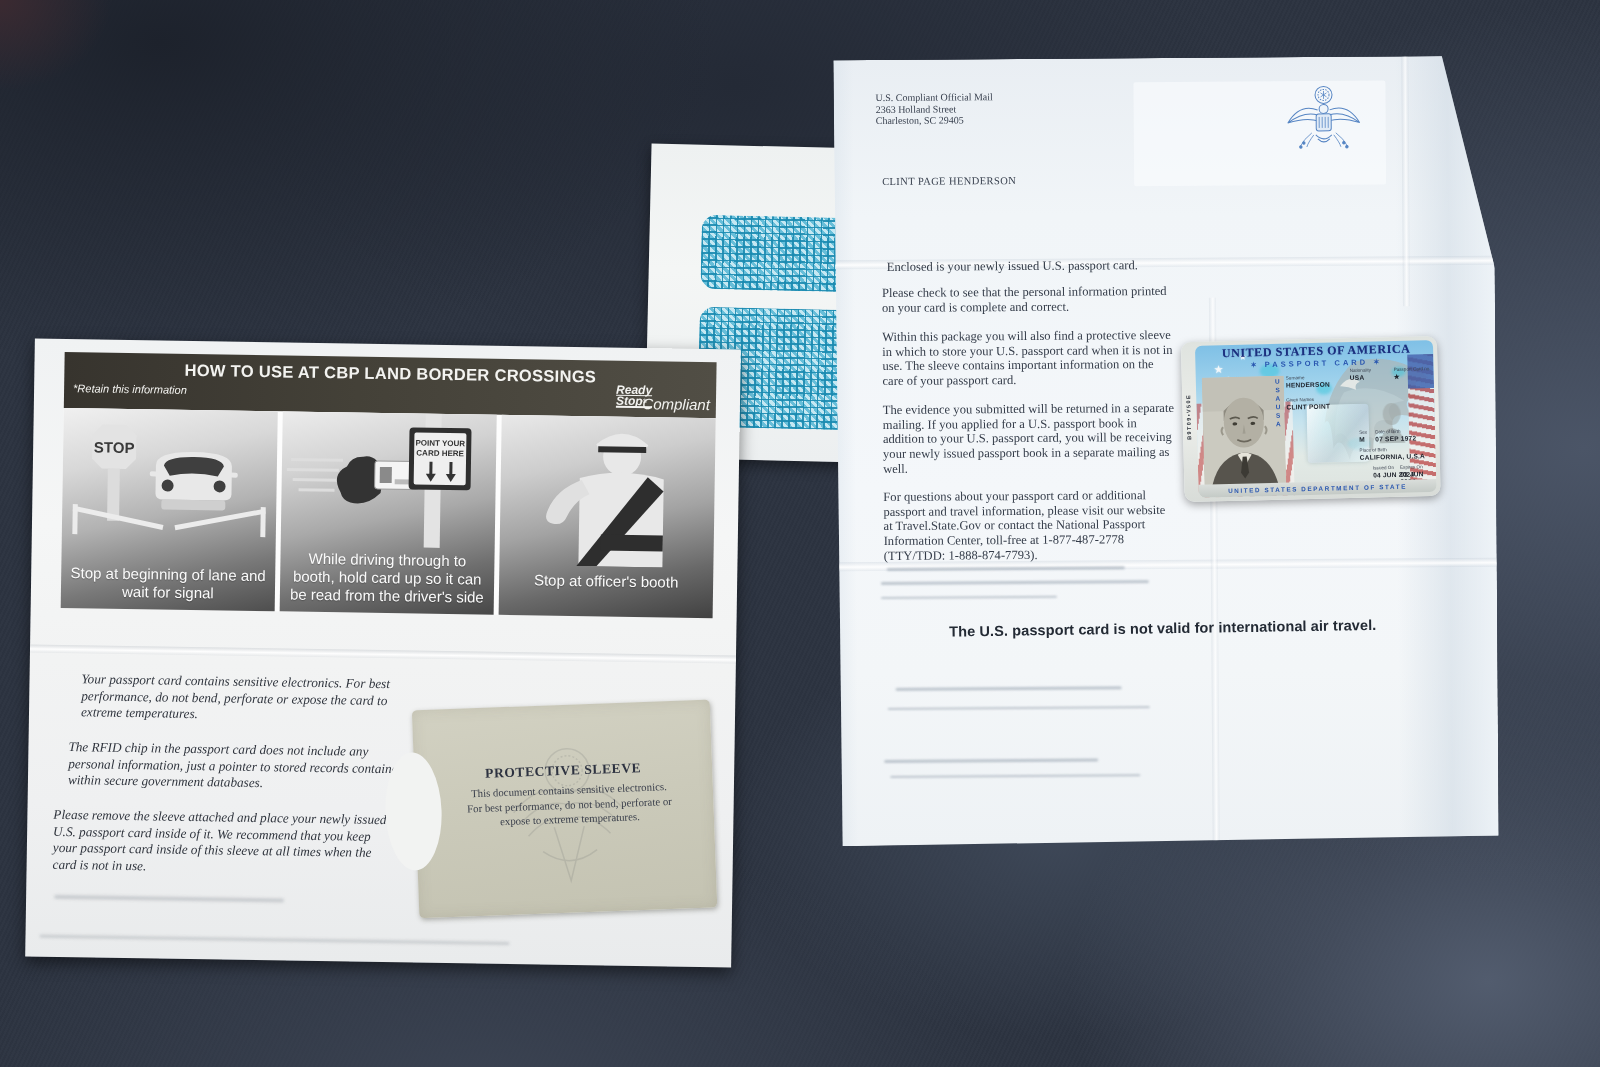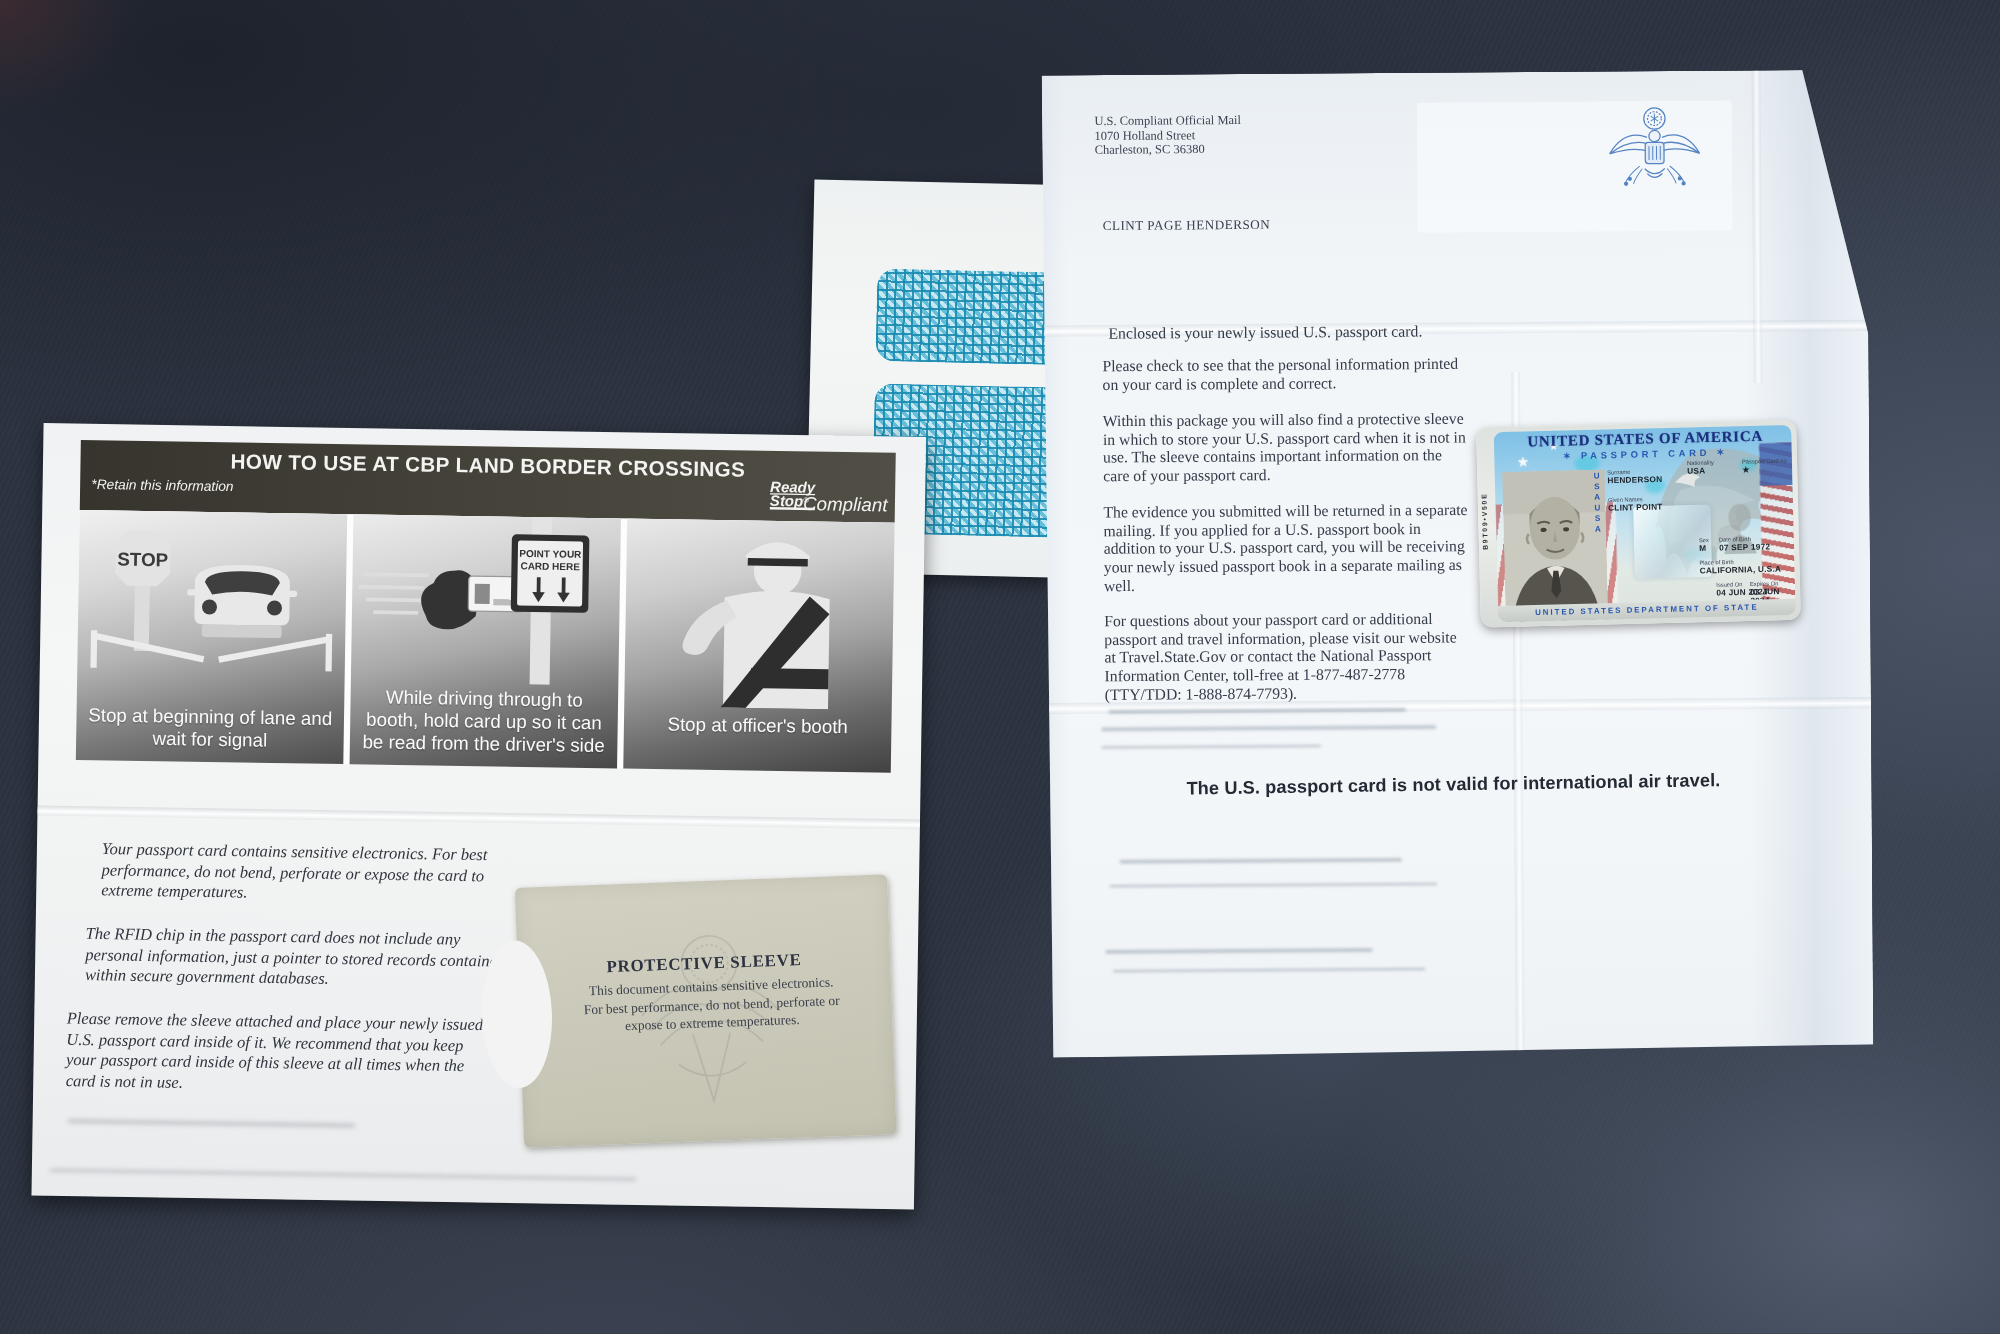--- a/index.html
+++ b/index.html
@@ -173,7 +173,7 @@
 
   <div class="abs sender">
     <div>U.S. Compliant Official Mail</div>
-    <div>1070 Holland Street</div>
+    <div>2363 Holland Street</div>
     <div>Charleston, SC 36380</div>
   </div>
 

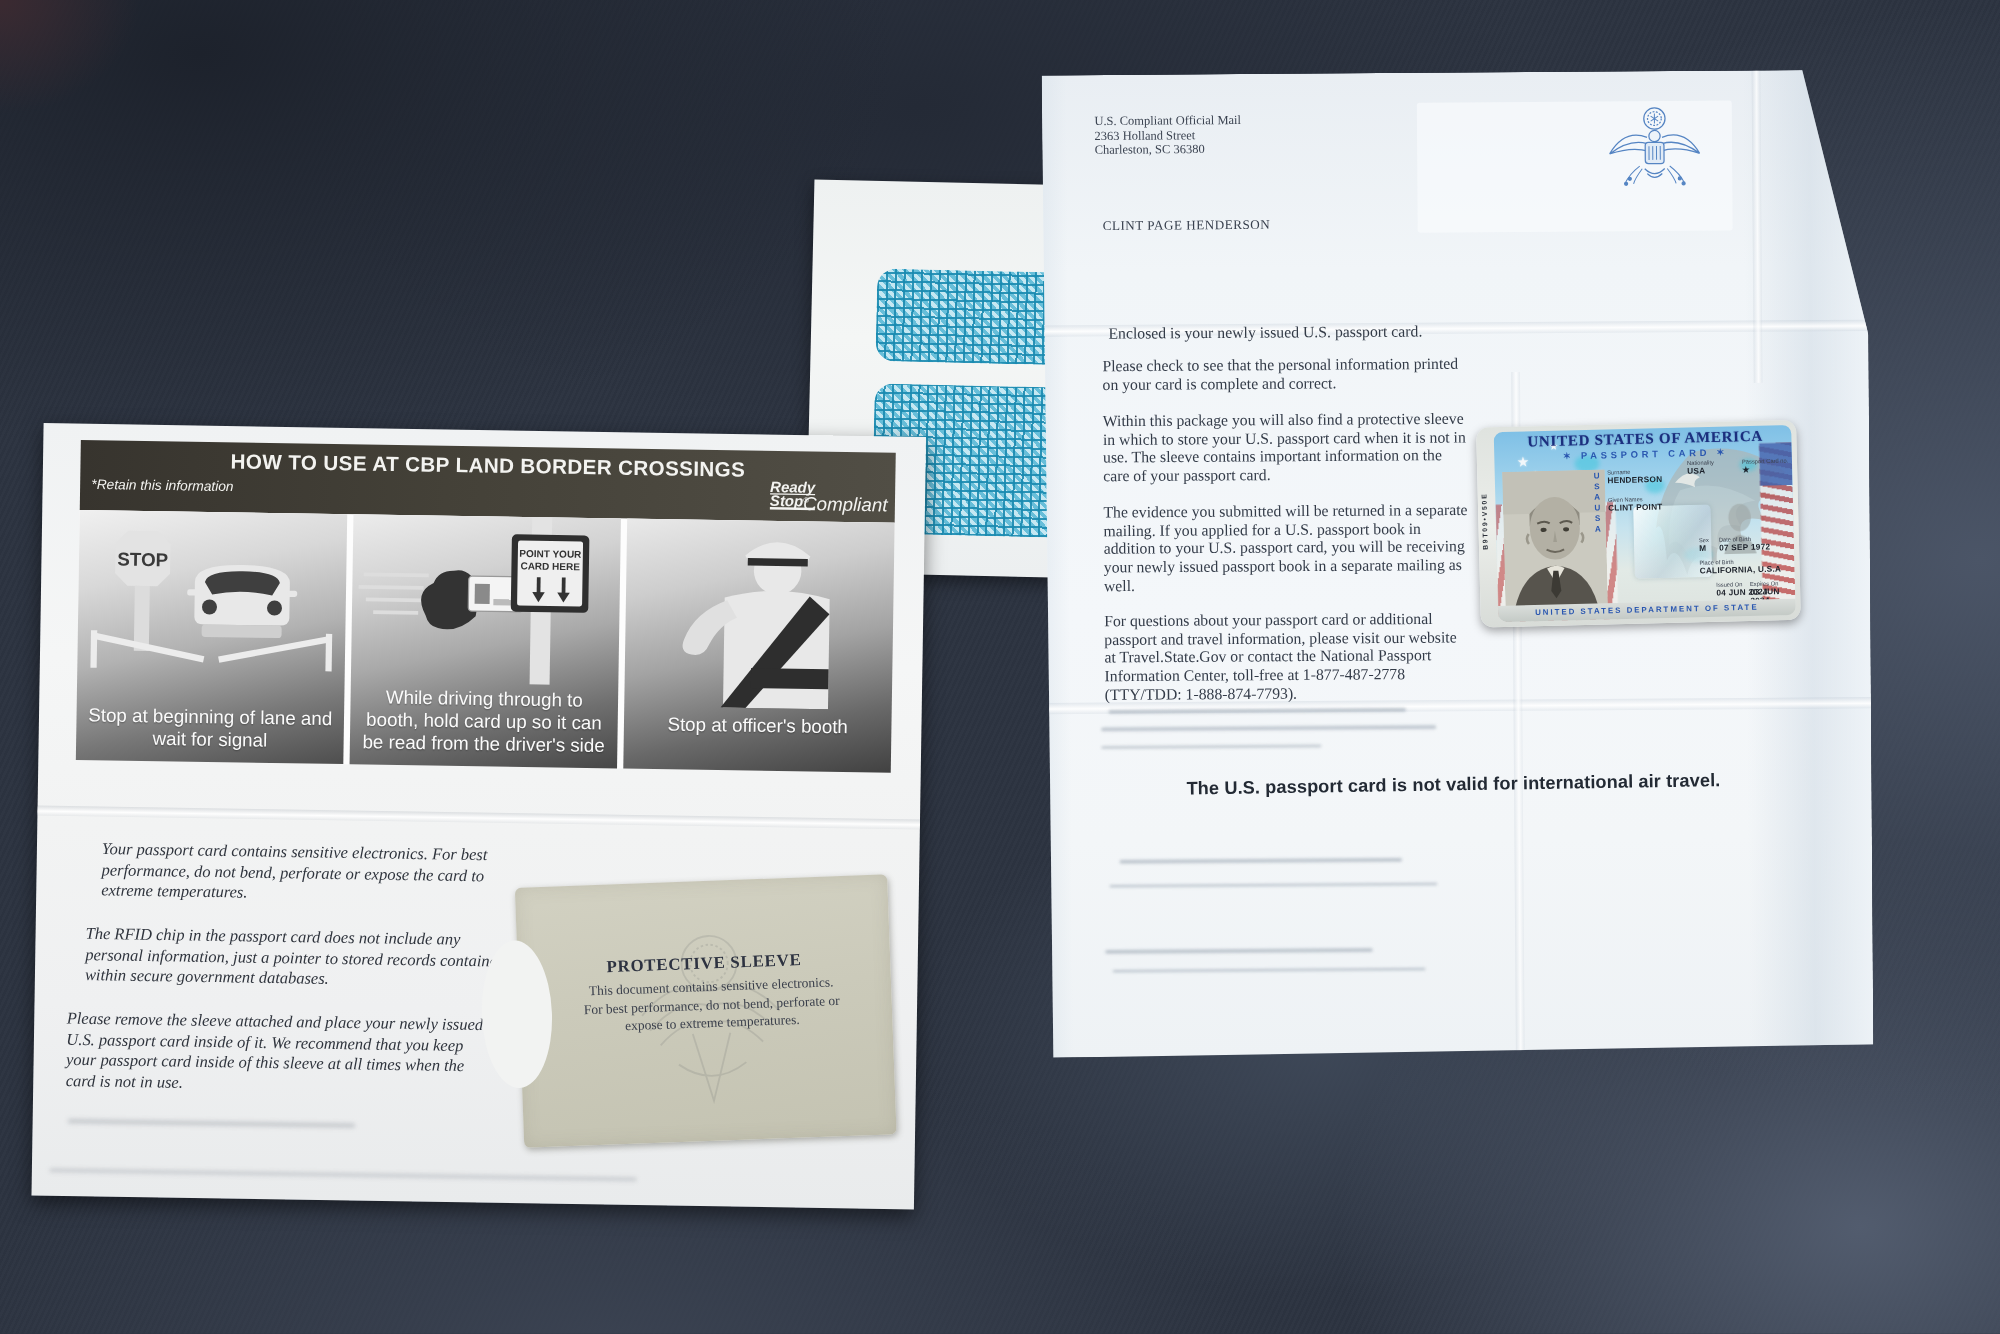--- a/index.html
+++ b/index.html
@@ -174,7 +174,7 @@
   <div class="abs sender">
     <div>U.S. Compliant Official Mail</div>
     <div>2363 Holland Street</div>
-    <div>Charleston, SC 36380</div>
+    <div>Charleston, SC 29405</div>
   </div>
 
   <svg class="abs seal" viewBox="0 0 100 80">

